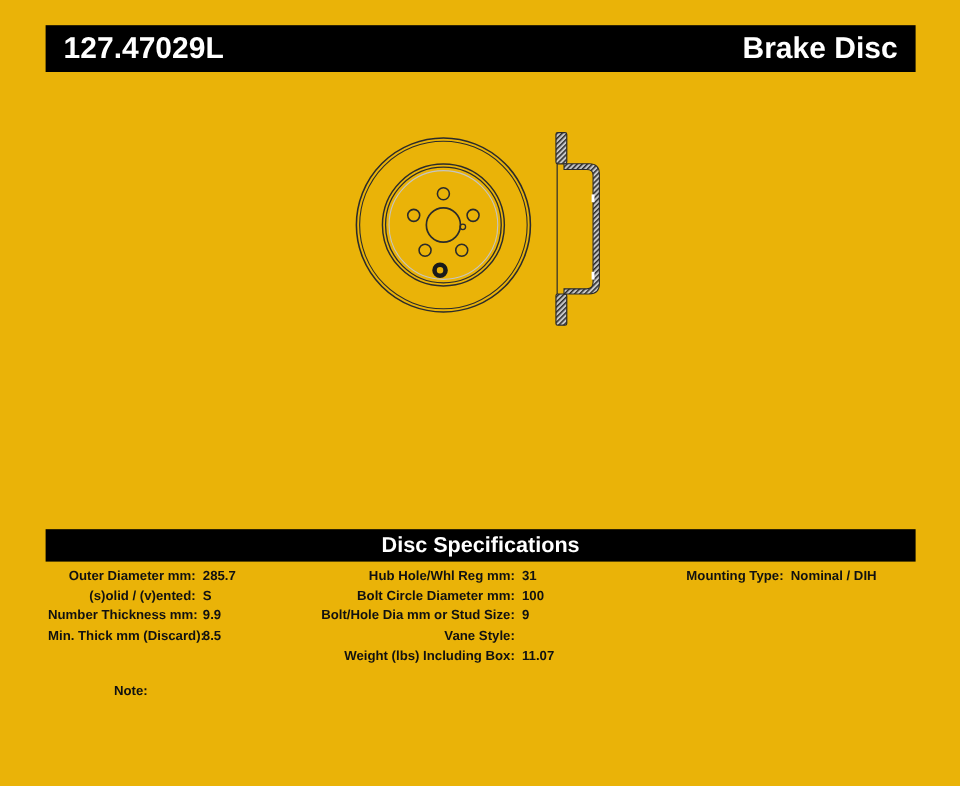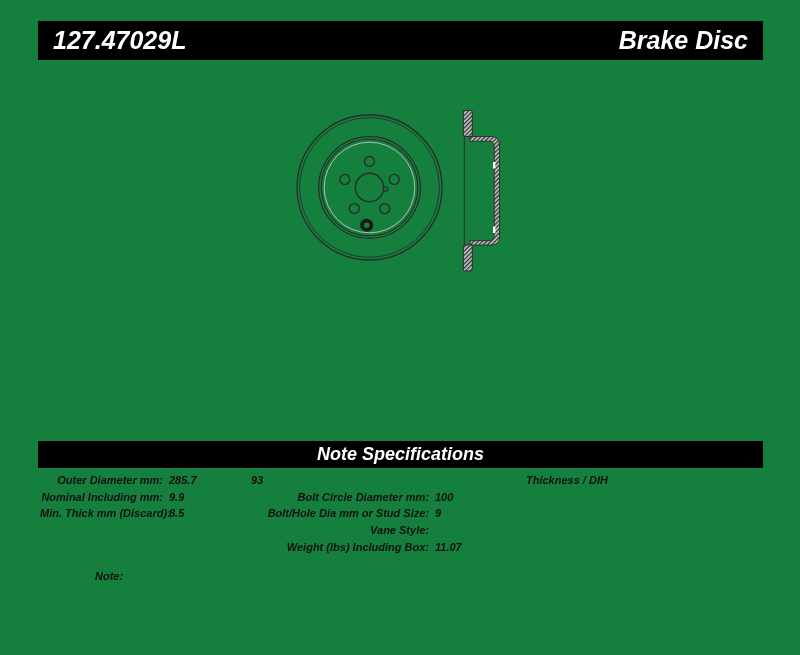--- a/index.html
+++ b/index.html
@@ -11,7 +11,7 @@
     color: #111111;
     overflow: hidden;
   }
-  .page { position: absolute; inset: 0; background: #15803d; font-style: italic; }
+  .page { position: absolute; inset: 0; background: #eab308; }
 
   
   .header-bar {

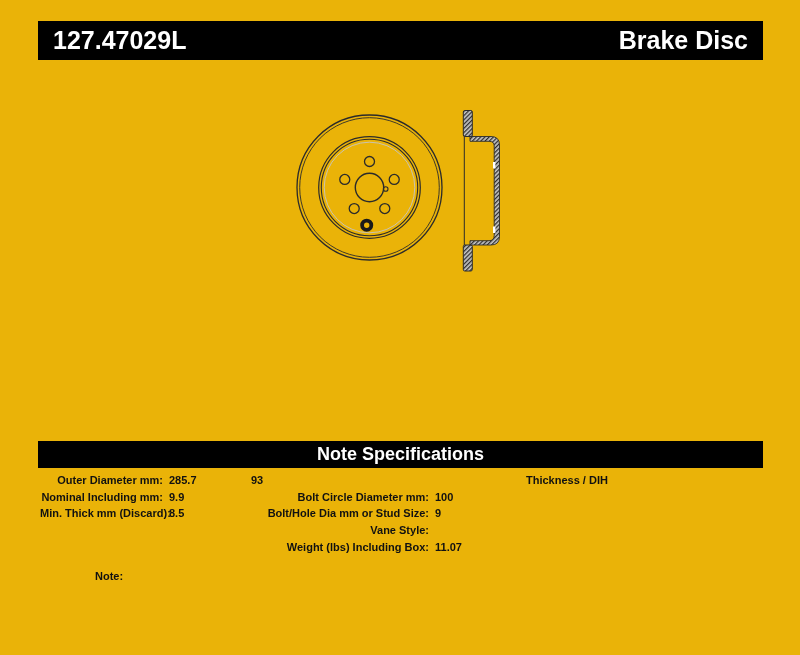--- a/index.html
+++ b/index.html
@@ -106,7 +106,7 @@
   </svg>
 
   <div class="spec-bar">
-    <span>Note Specifications</span>
+    <span>Disc Specifications</span>
   </div>
 
   <div class="spec-col spec-col-1">

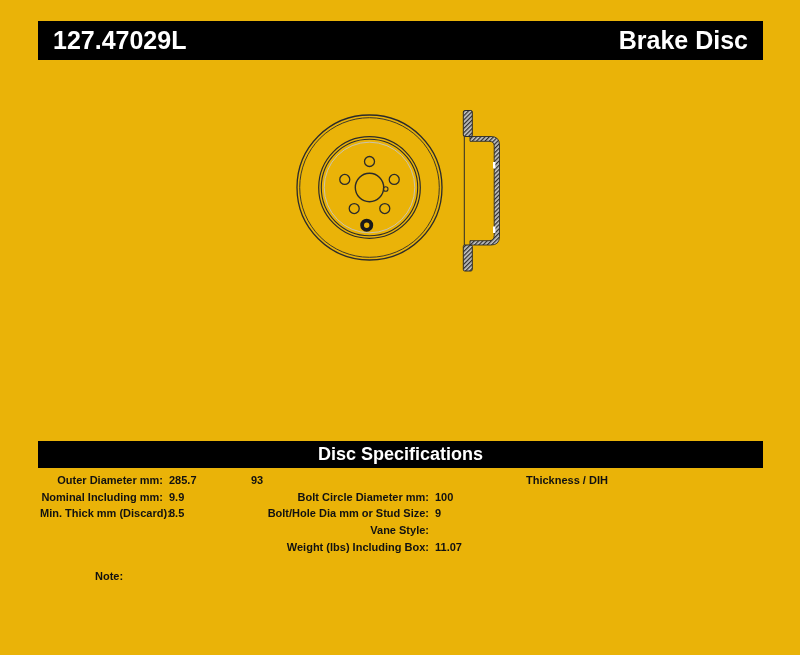--- a/index.html
+++ b/index.html
@@ -126,6 +126,7 @@
 
   <div class="spec-col spec-col-2">
     <div class="spec-row">
+      <span class="spec-label">Hub Hole/Whl Reg mm:</span>
       <span class="spec-value">93</span>
     </div>
     <div class="spec-row">

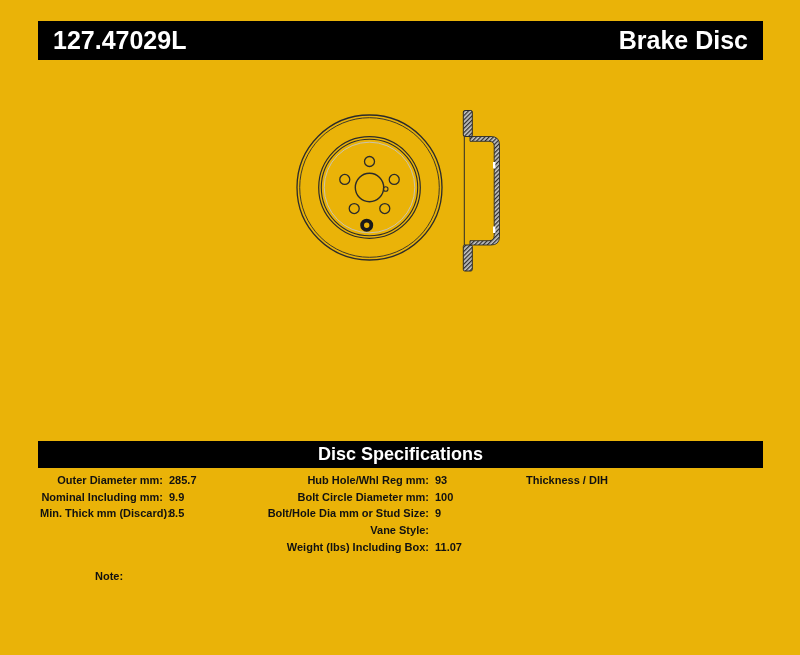--- a/index.html
+++ b/index.html
@@ -127,7 +127,7 @@
   <div class="spec-col spec-col-2">
     <div class="spec-row">
       <span class="spec-label">Hub Hole/Whl Reg mm:</span>
-      <span class="spec-value">93</span>
+      <span class="spec-value">31</span>
     </div>
     <div class="spec-row">
       <span class="spec-label">Bolt Circle Diameter mm:</span>

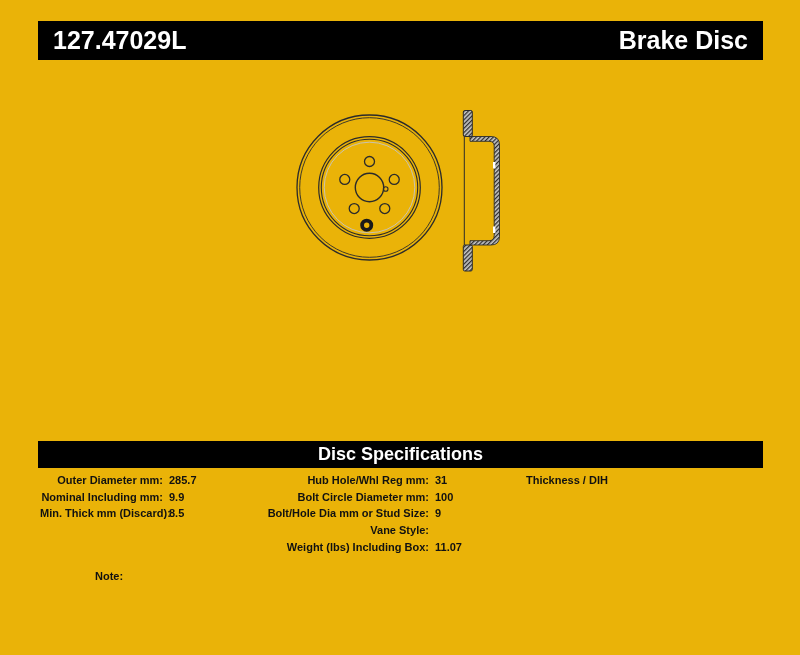--- a/index.html
+++ b/index.html
@@ -149,6 +149,7 @@
 
   <div class="spec-col spec-col-3">
     <div class="spec-row">
+      <span class="spec-label">Mounting Type:</span>
       <span class="spec-value">Thickness / DIH</span>
     </div>
   </div>

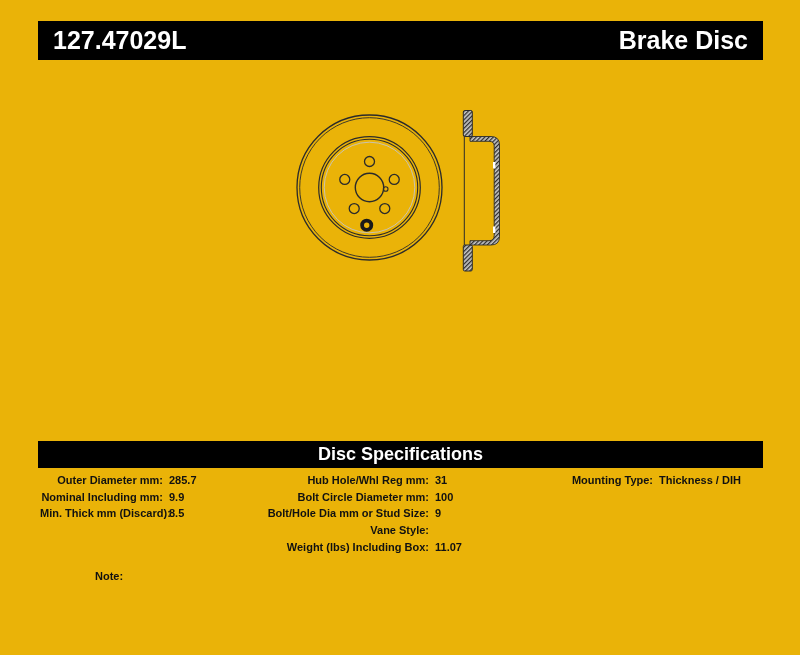--- a/index.html
+++ b/index.html
@@ -150,7 +150,7 @@
   <div class="spec-col spec-col-3">
     <div class="spec-row">
       <span class="spec-label">Mounting Type:</span>
-      <span class="spec-value">Thickness / DIH</span>
+      <span class="spec-value">Nominal / DIH</span>
     </div>
   </div>
 

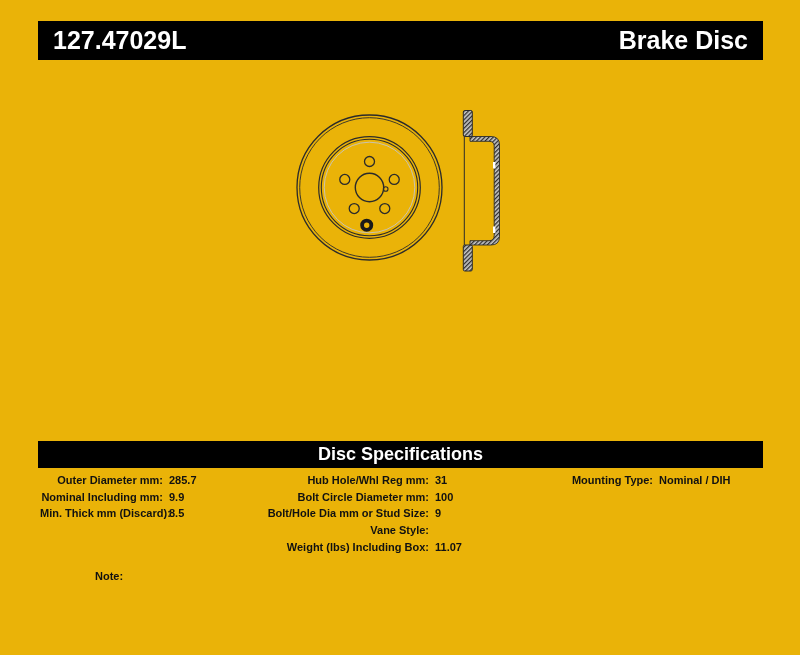--- a/index.html
+++ b/index.html
@@ -115,6 +115,10 @@
       <span class="spec-value">285.7</span>
     </div>
     <div class="spec-row">
+      <span class="spec-label">(s)olid / (v)ented:</span>
+      <span class="spec-value">S</span>
+    </div>
+    <div class="spec-row">
       <span class="spec-label">Nominal Including mm:</span>
       <span class="spec-value">9.9</span>
     </div>

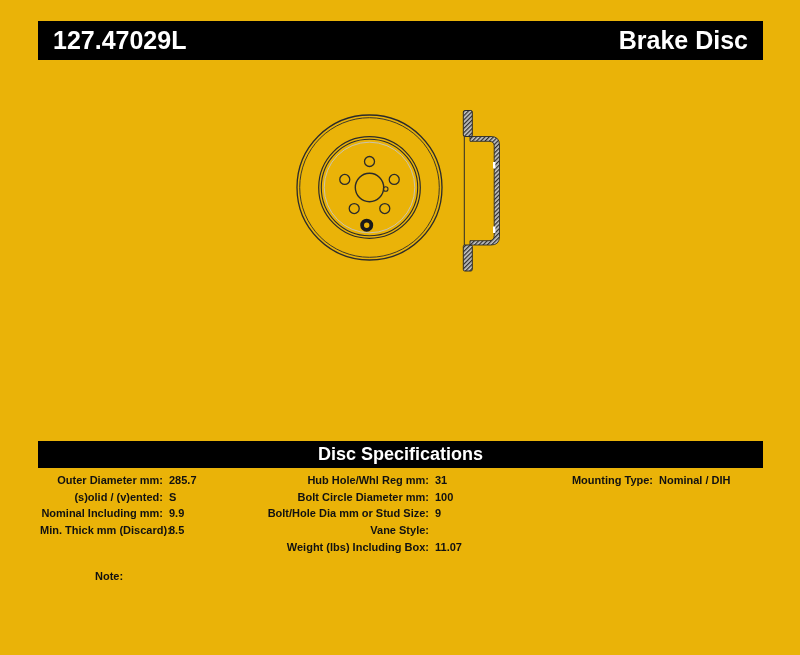--- a/index.html
+++ b/index.html
@@ -119,7 +119,7 @@
       <span class="spec-value">S</span>
     </div>
     <div class="spec-row">
-      <span class="spec-label">Nominal Including mm:</span>
+      <span class="spec-label">Number Thickness mm:</span>
       <span class="spec-value">9.9</span>
     </div>
     <div class="spec-row">

